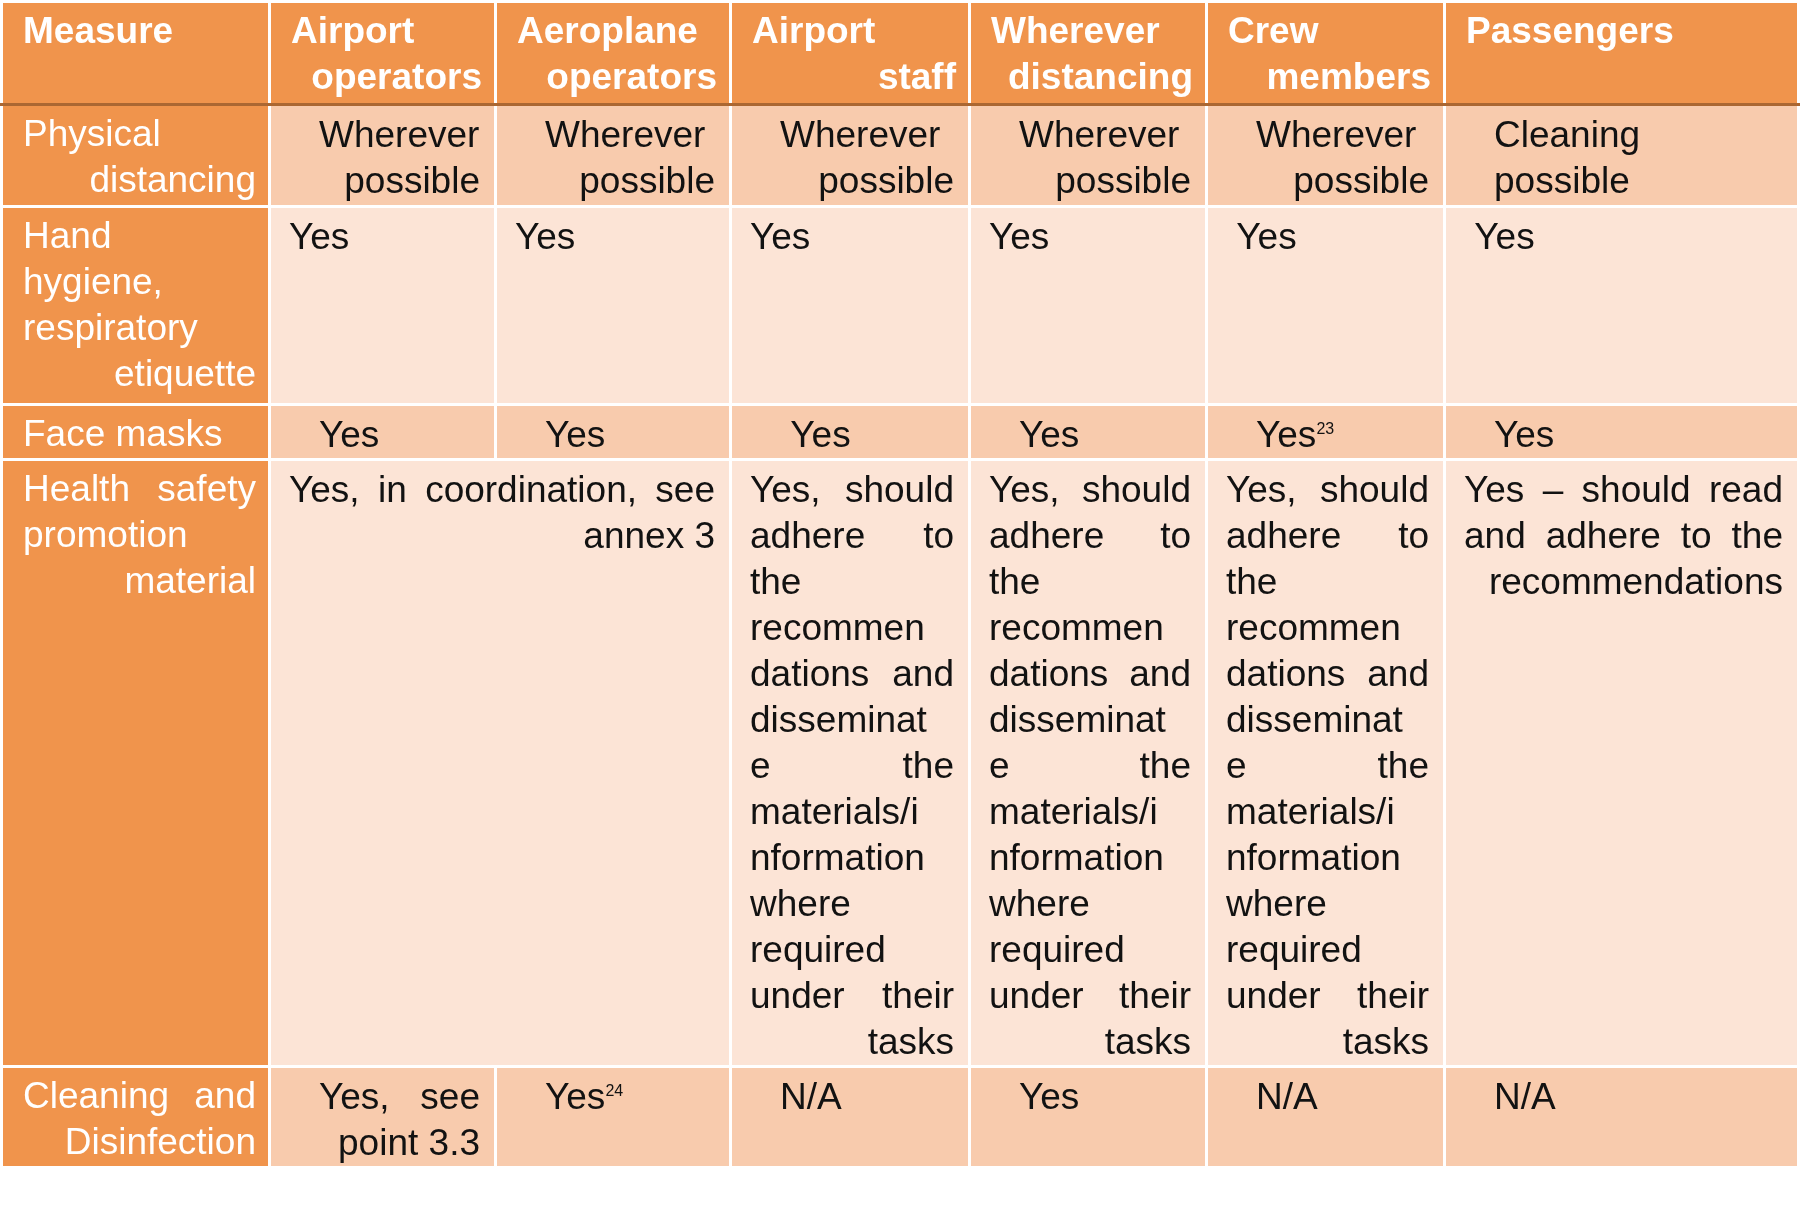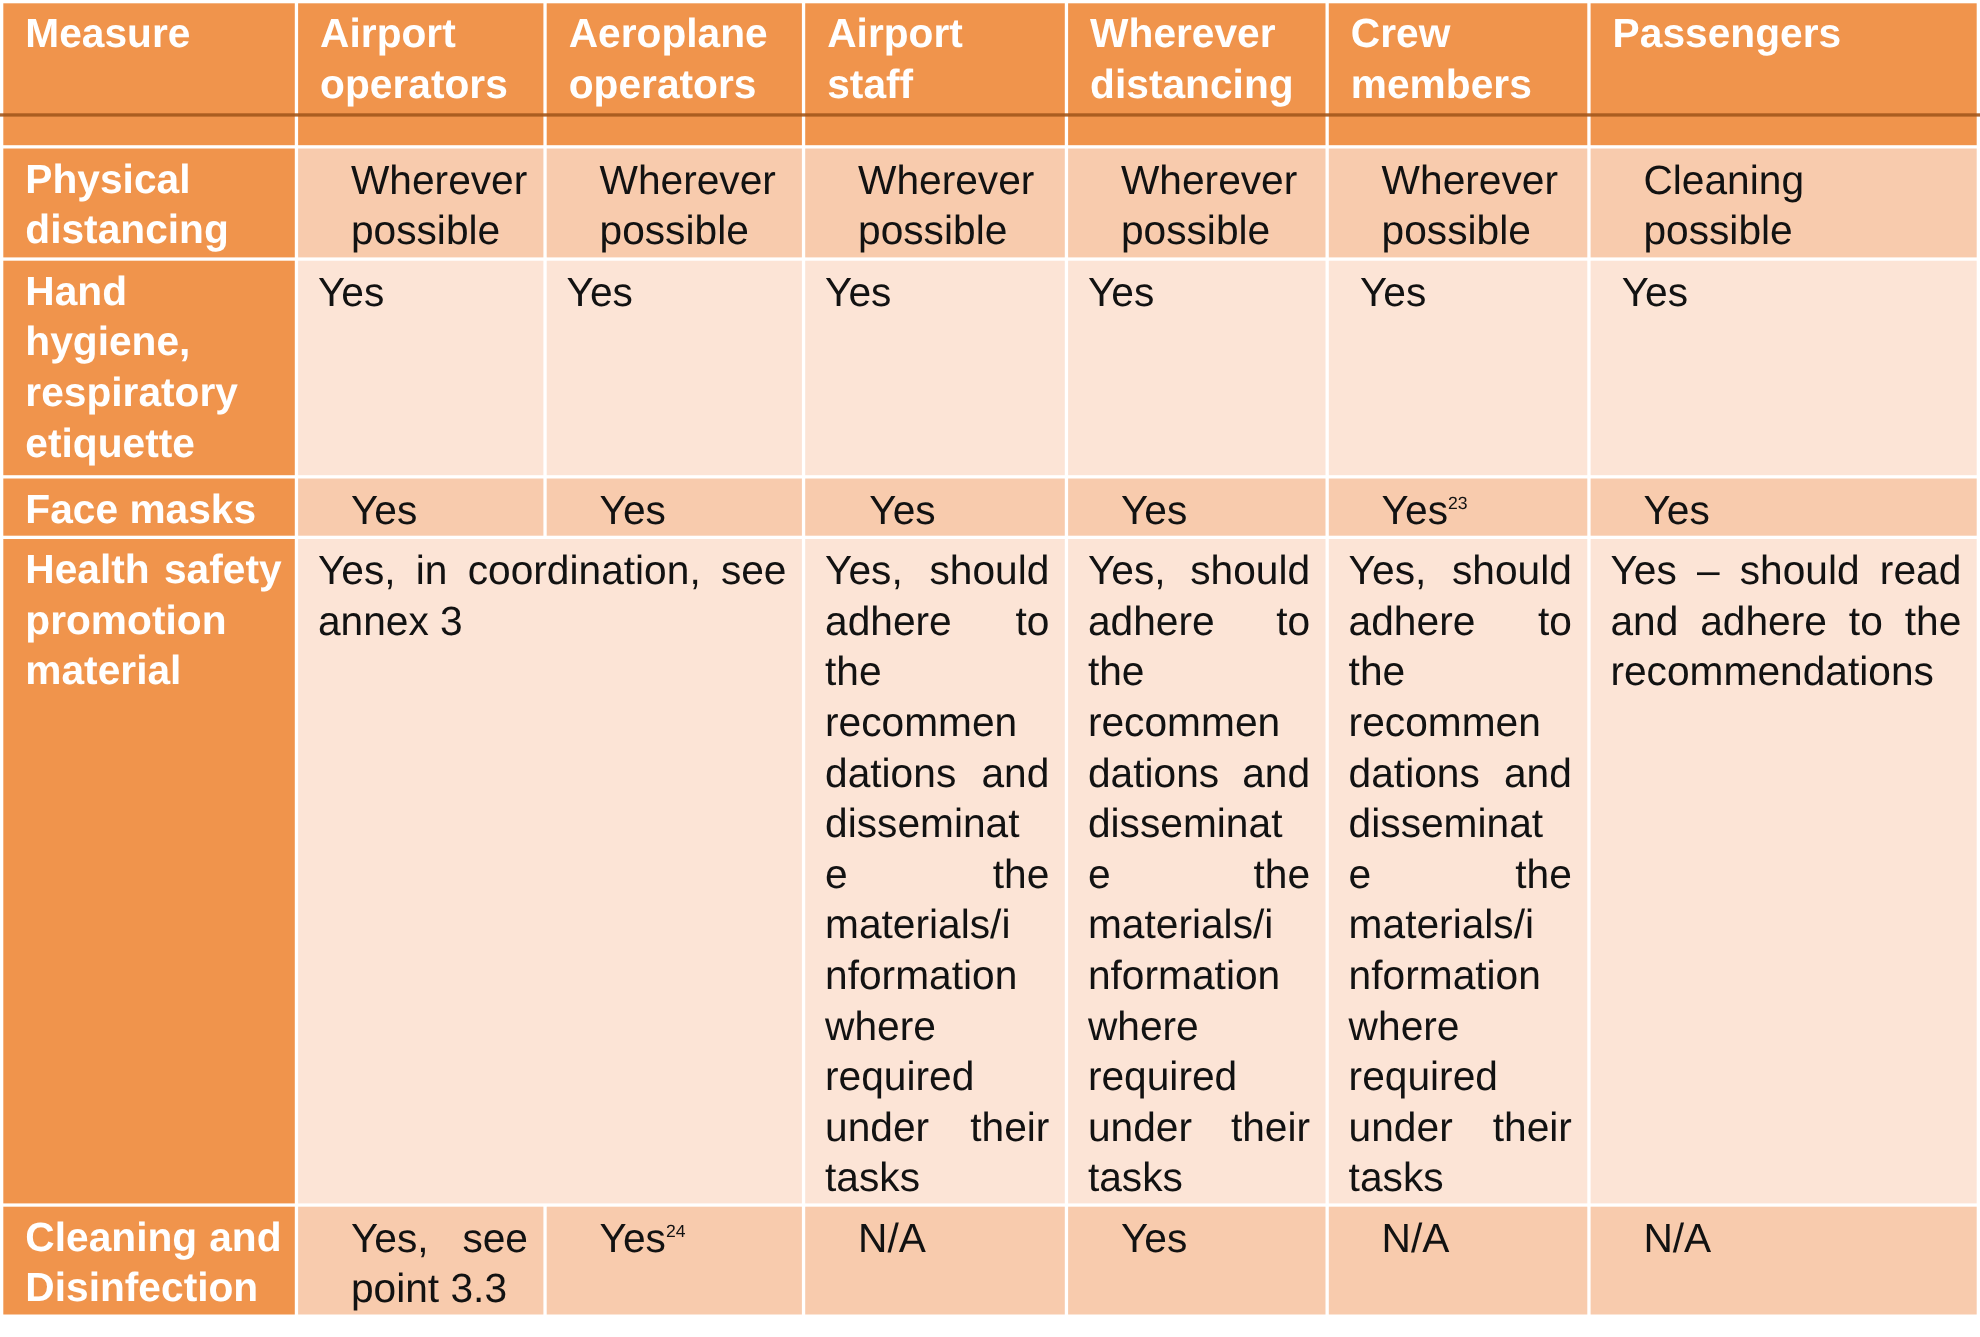--- a/index.html
+++ b/index.html
@@ -51,7 +51,7 @@
   tr.band-b td { background: var(--band-light); }
 
   
-  tr.rh-header > th { height: 129px; }
+  tr.rh-header > th { height: 100px; }
   tr.rh-1 > * { height: 99px; }
   tr.rh-2 > * { height: 195px; margin-left: 31px; }
   tr.rh-3 > * { height: 49px; }

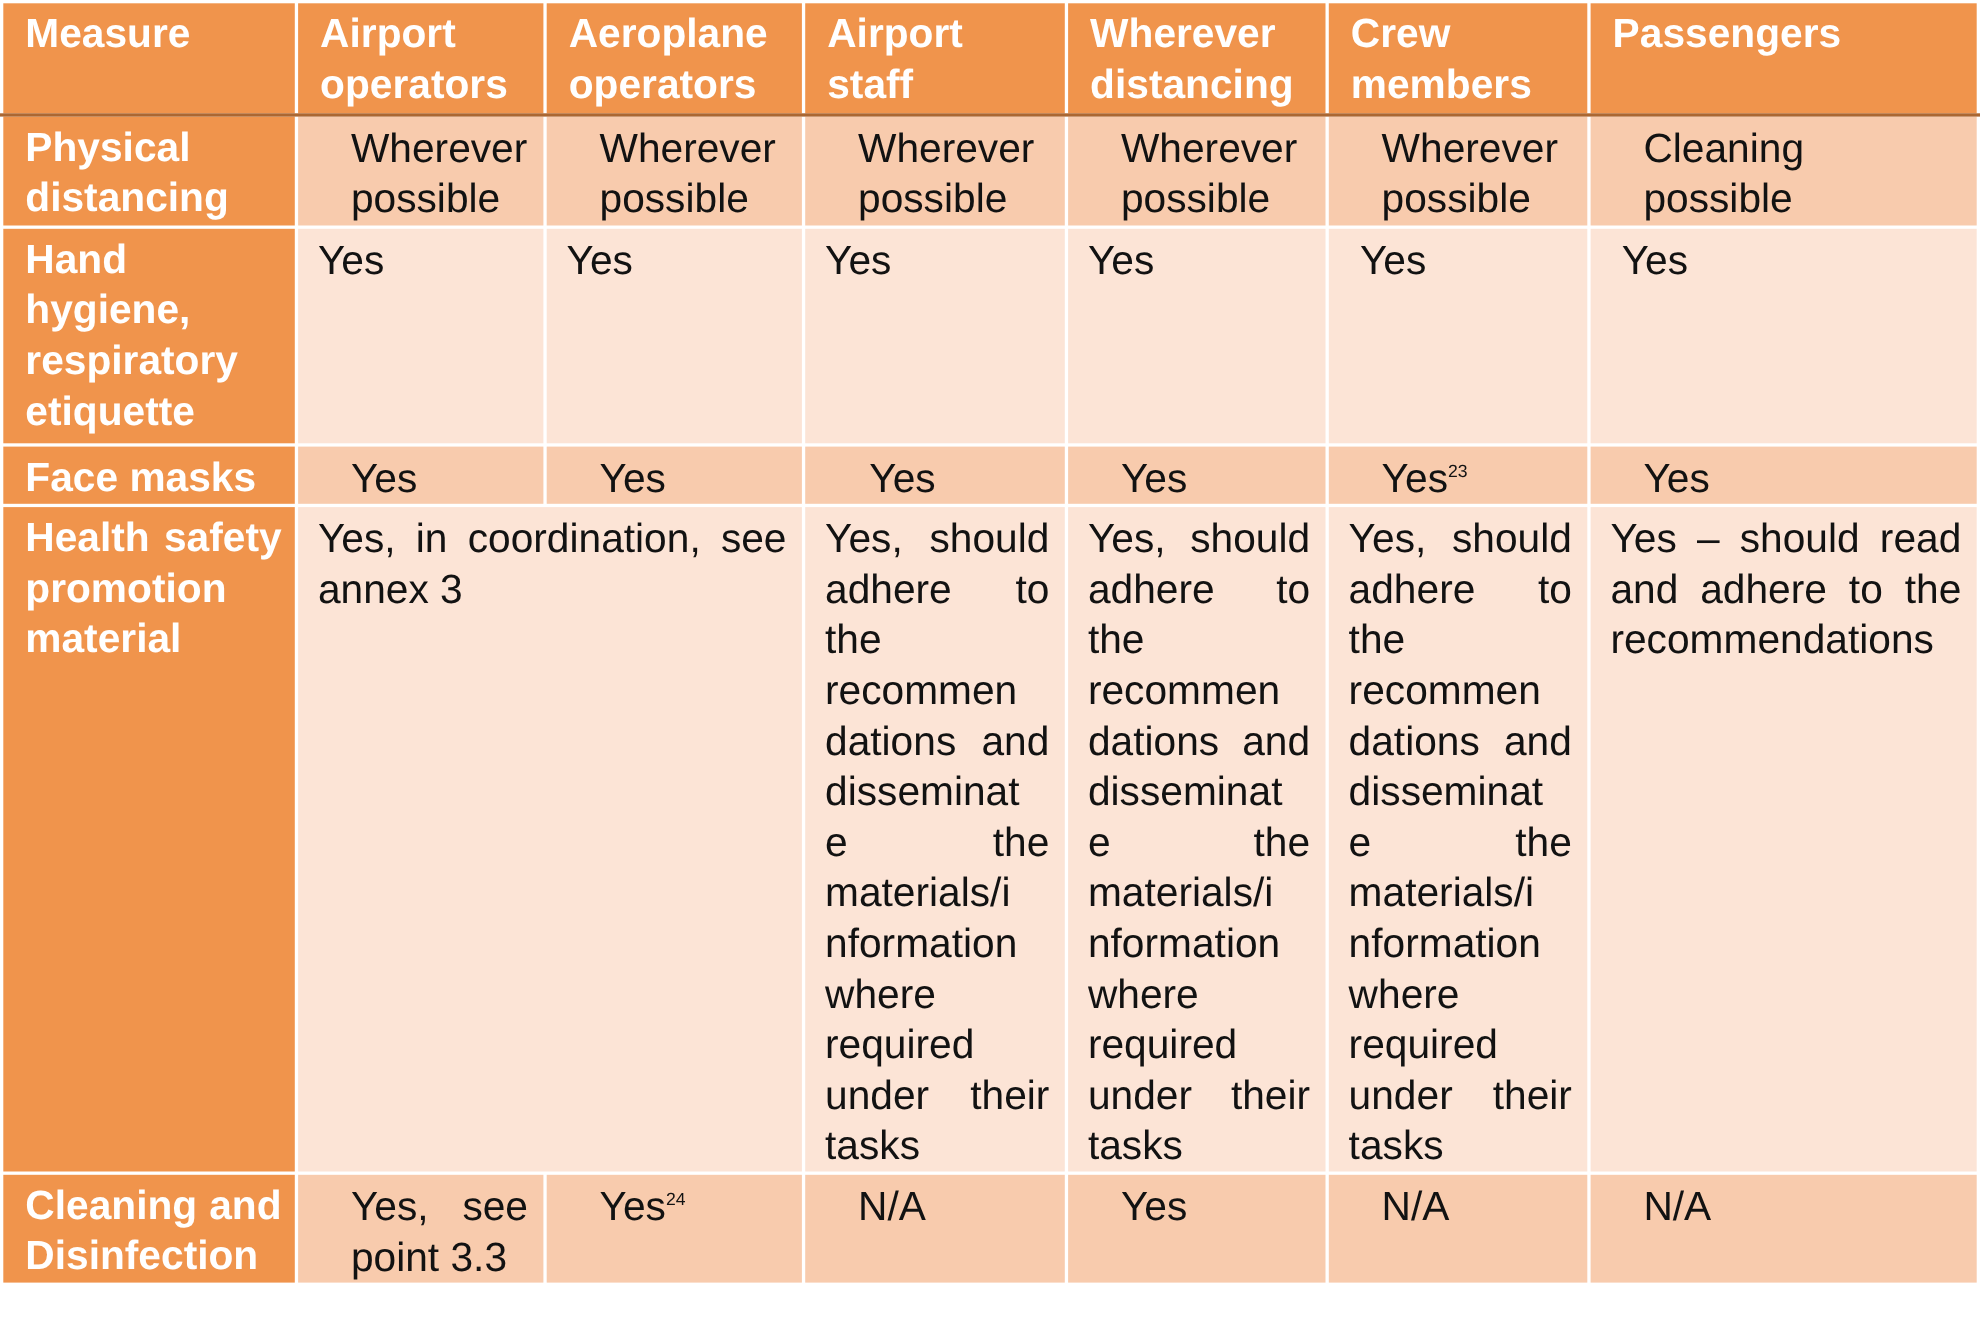--- a/index.html
+++ b/index.html
@@ -65,7 +65,7 @@
     white-space: normal;
   }
   .jline--last {
-    text-align: left;
+    text-align: right;
     text-align-last: auto;
   }
   sup.fnref {

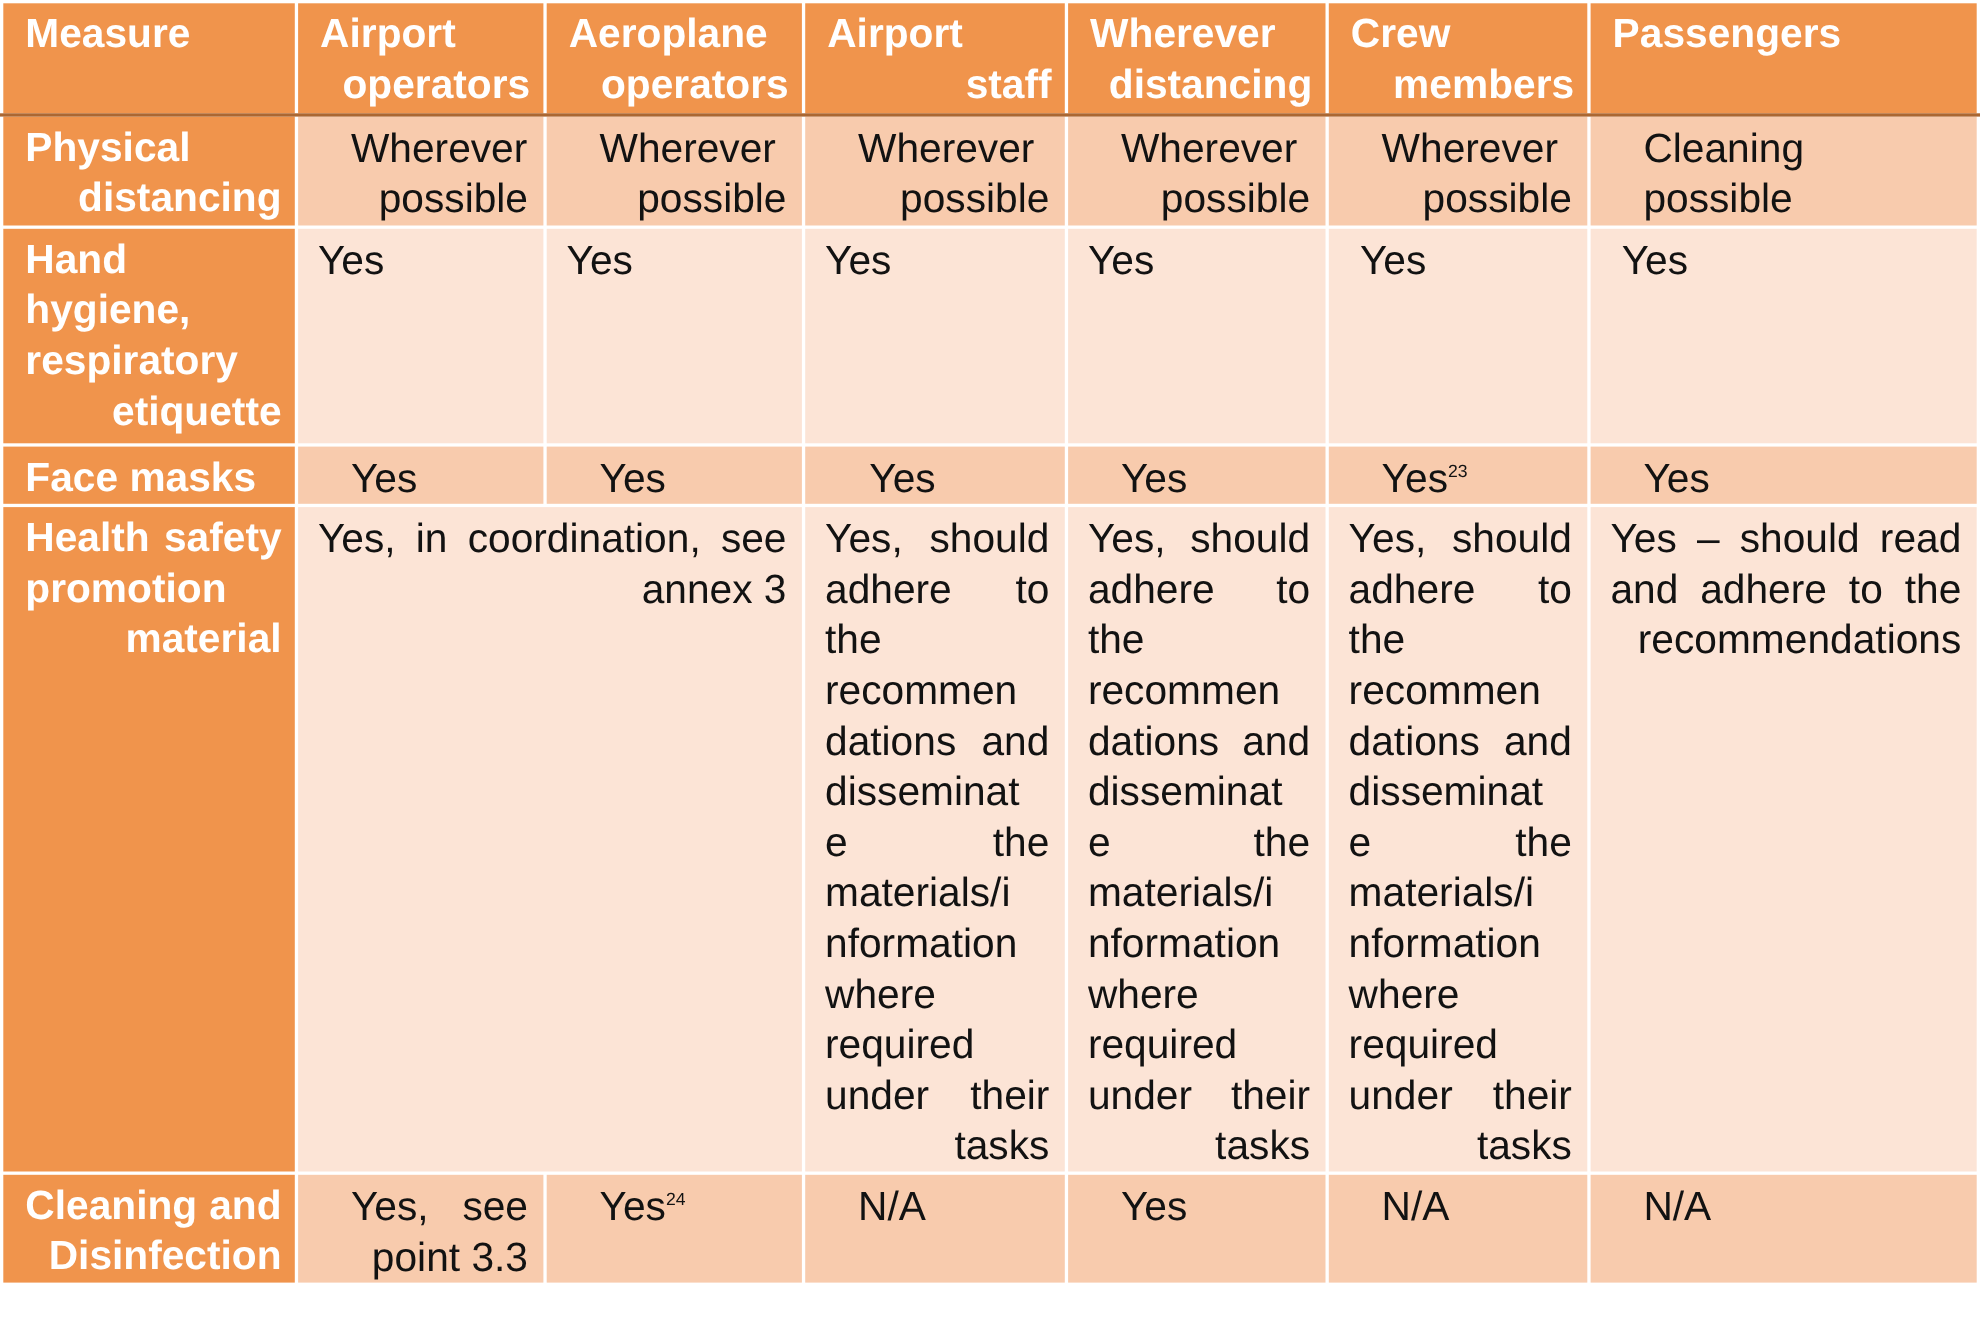--- a/index.html
+++ b/index.html
@@ -39,7 +39,7 @@
   tbody th.rowlabel {
     background: var(--header-orange);
     color: var(--header-text);
-    font-weight: bold;
+    font-weight: normal;
     text-align: left;
     padding: 5px 12px 0 20px;
   }

